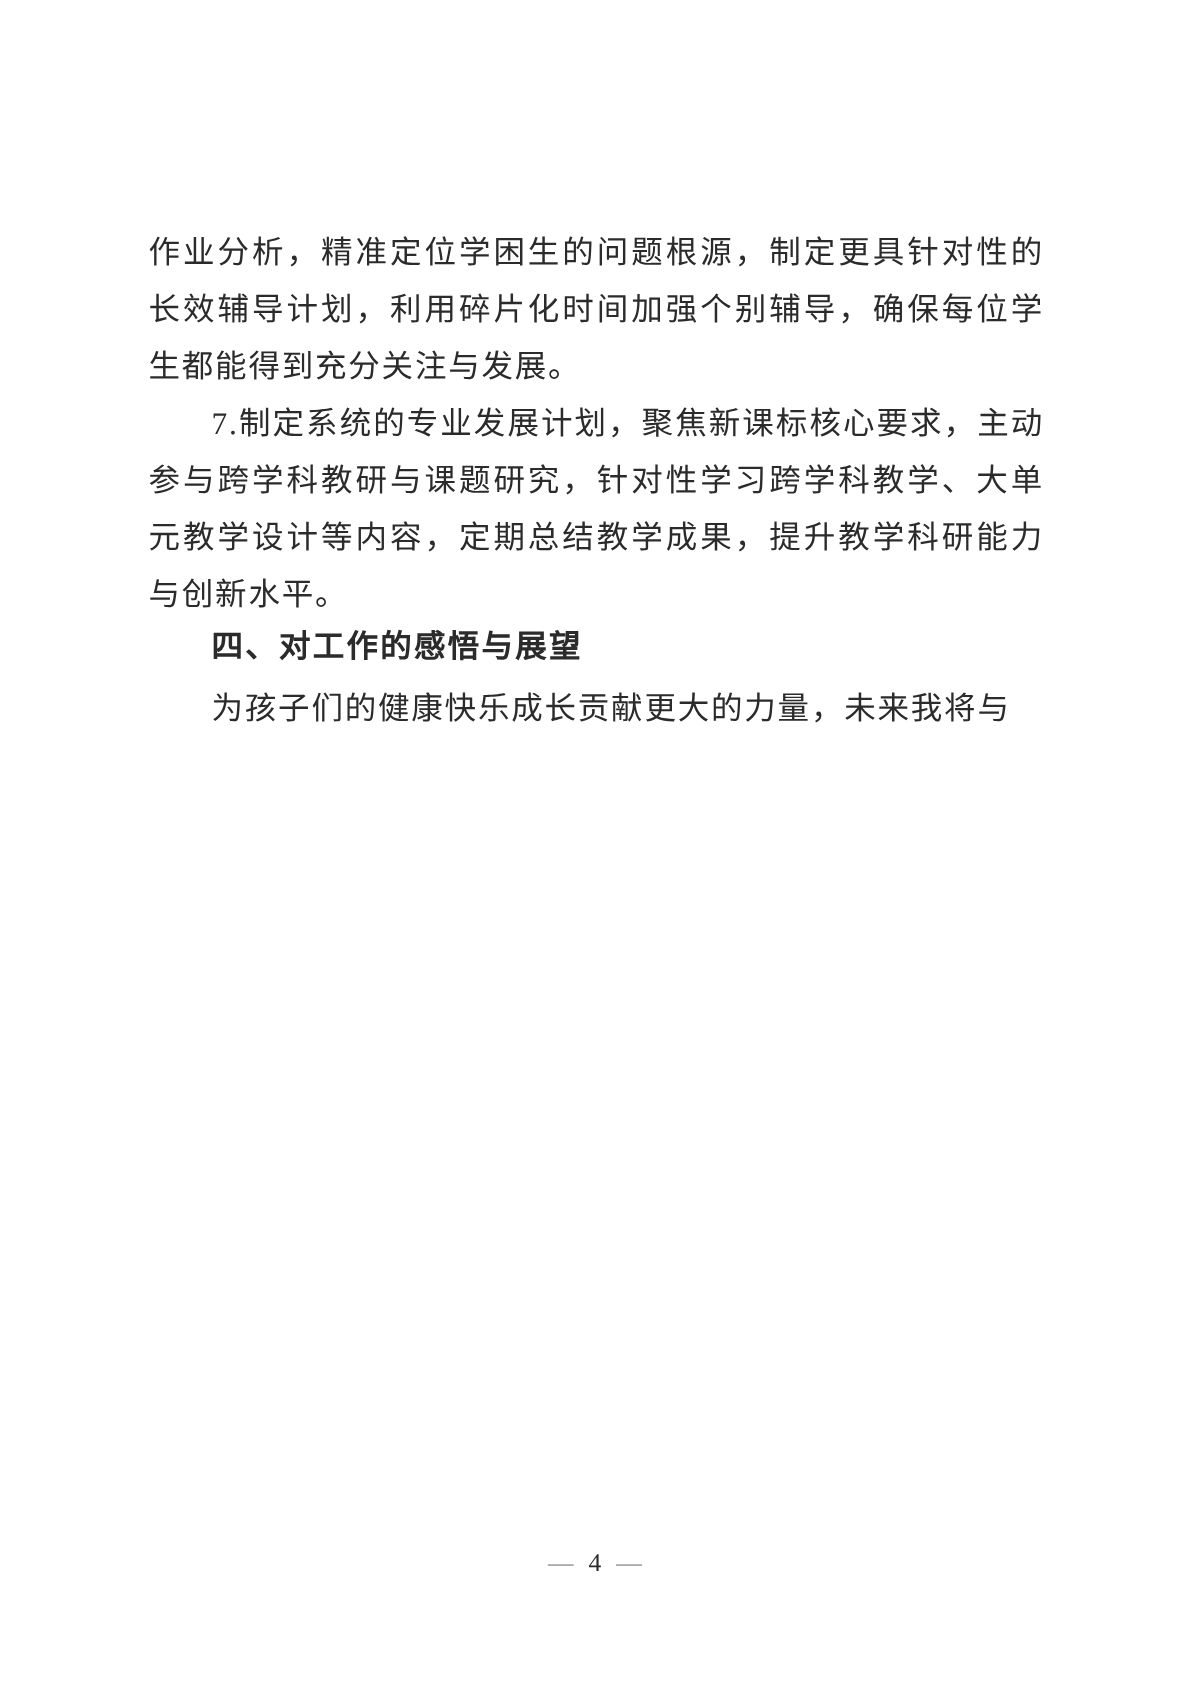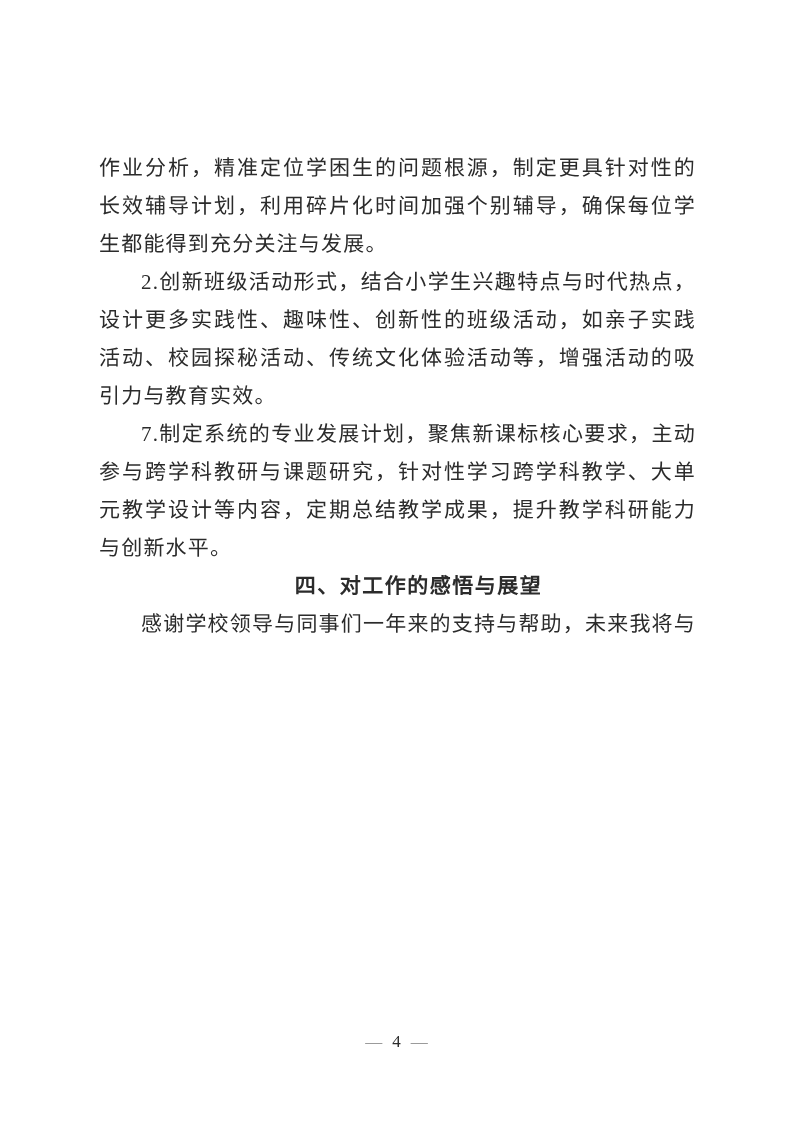--- a/index.html
+++ b/index.html
@@ -67,7 +67,6 @@
 <div class="page">
   <div class="content">
     <p class="para no-indent">作业分析，精准定位学困生的问题根源，制定更具针对性的长效辅导计划，利用碎片化时间加强个别辅导，确保每位学生都能得到充分关注与发展。</p>
-    <p class="para">2.创新班级活动形式，结合小学生兴趣特点与时代热点，设计更多实践性、趣味性、创新性的班级活动，如亲子实践活动、校园探秘活动、传统文化体验活动等，增强活动的吸引力与教育实效。</p>
     <p class="para">7.制定系统的专业发展计划，聚焦新课标核心要求，主动参与跨学科教研与课题研究，针对性学习跨学科教学、大单元教学设计等内容，定期总结教学成果，提升教学科研能力与创新水平。</p>
     <p class="para heading">四、对工作的感悟与展望</p>
     <p class="para">感谢学校领导与同事们一年来的支持与帮助，未来我将与</p>

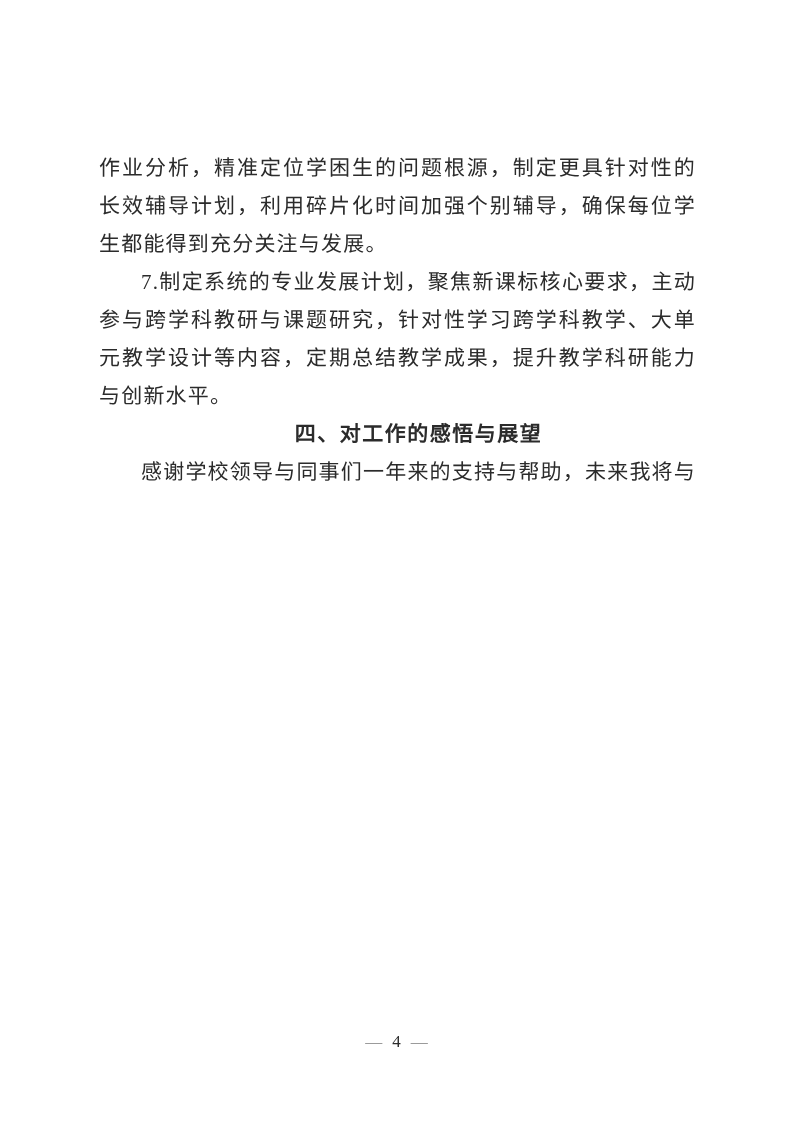--- a/index.html
+++ b/index.html
@@ -37,9 +37,9 @@
     text-indent: 0;
   }
   .para.heading {
-    font-family: Liberation Serif, serif;
+    font-family: Liberation Mono, monospace;
     font-weight: 700;
-    text-align: center;
+    text-align: left;
     letter-spacing: 1.5px;
   }
   .footer {

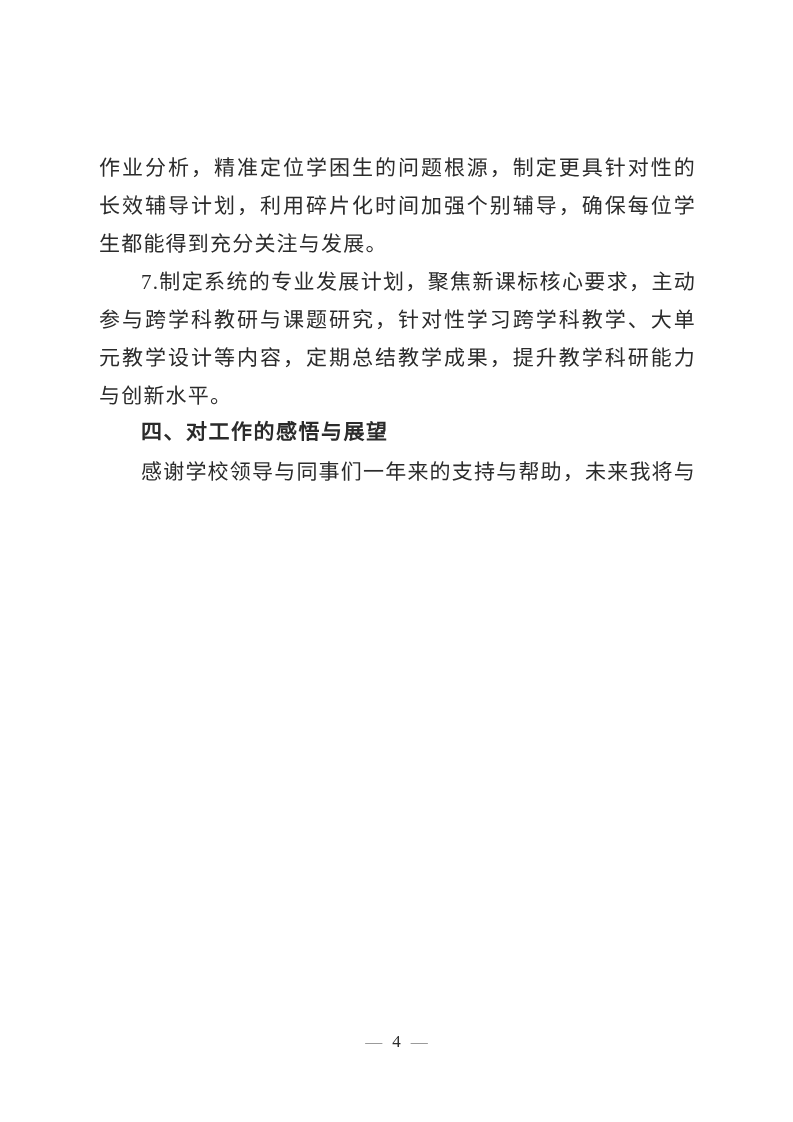--- a/index.html
+++ b/index.html
@@ -69,7 +69,7 @@
     <p class="para no-indent">作业分析，精准定位学困生的问题根源，制定更具针对性的长效辅导计划，利用碎片化时间加强个别辅导，确保每位学生都能得到充分关注与发展。</p>
     <p class="para">7.制定系统的专业发展计划，聚焦新课标核心要求，主动参与跨学科教研与课题研究，针对性学习跨学科教学、大单元教学设计等内容，定期总结教学成果，提升教学科研能力与创新水平。</p>
     <p class="para heading">四、对工作的感悟与展望</p>
-    <p class="para">感谢学校领导与同事们一年来的支持与帮助，未来我将与</p>
+    <p class="para">为孩子们的健康快乐成长贡献更大的力量，未来我将与</p>
   </div>
 
   <div class="footer">

